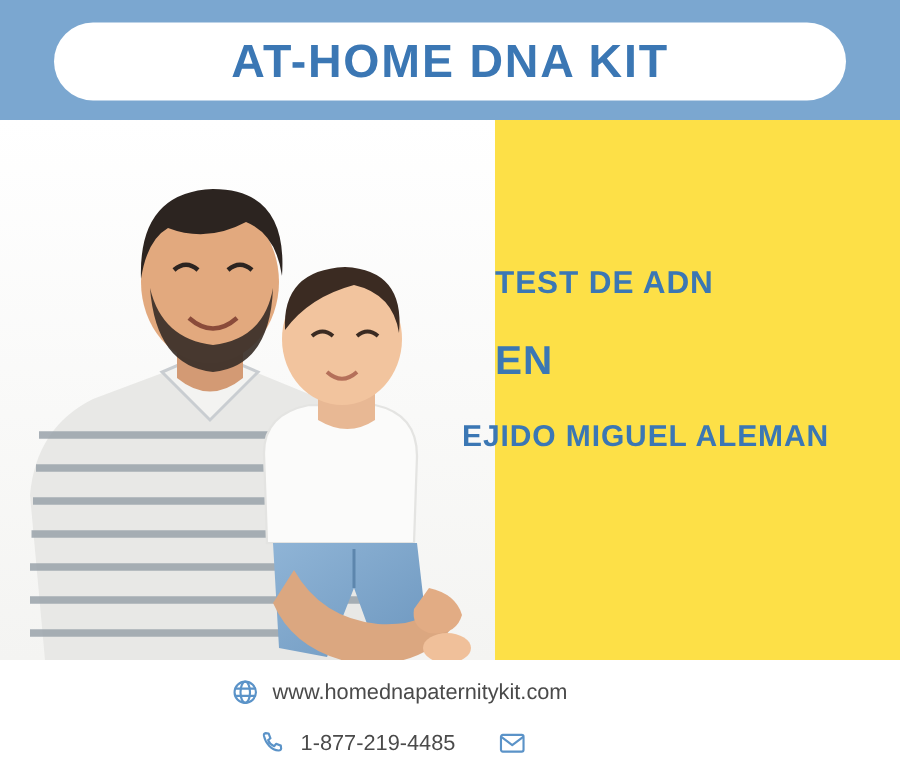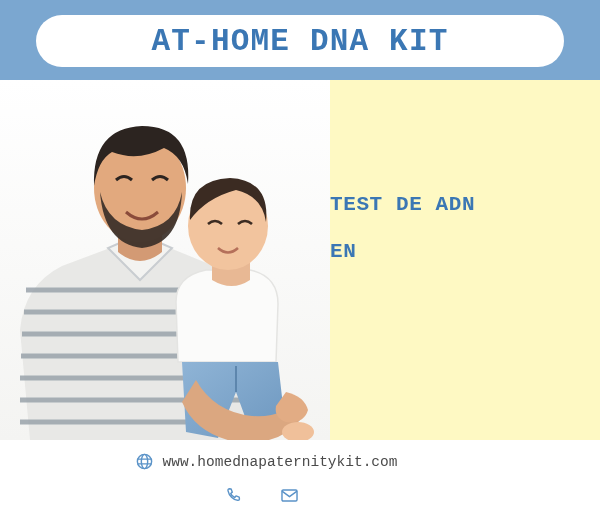--- a/index.html
+++ b/index.html
@@ -17,9 +17,8 @@
     position: relative;
     width: 600px;
     height: 520px;
-    background: #fef9c3;
+    background: #fde047;
     box-sizing: border-box;
-    font-family: Liberation Mono, monospace;
   }
 
   

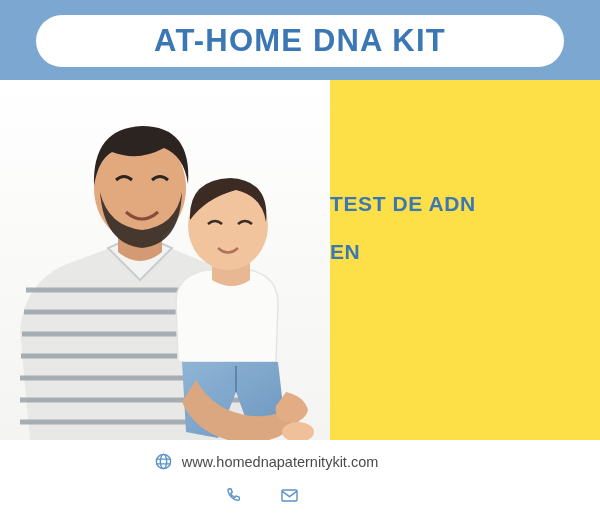--- a/index.html
+++ b/index.html
@@ -95,7 +95,7 @@
     letter-spacing: 0.6px;
   }
   .headline .line1 { font-size: 21px; margin-bottom: 24px; }
-  .headline .line2 { font-size: 21px; margin-bottom: 24px; }
+  .headline .line2 { font-size: 27px; margin-bottom: 24px; }
   .headline .line3 {
     font-size: 20px;
     position: relative;

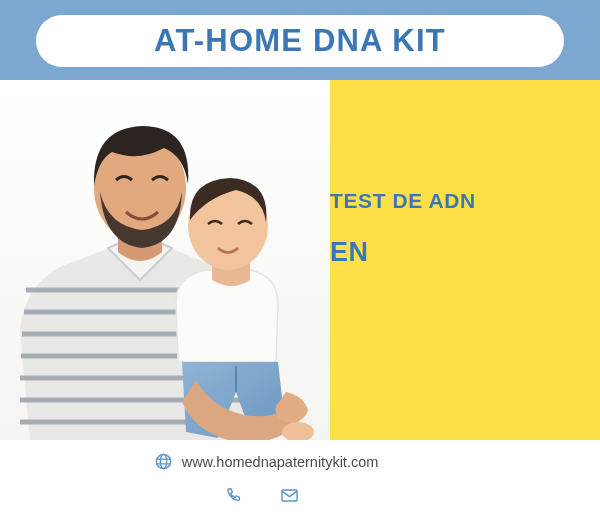--- a/index.html
+++ b/index.html
@@ -222,6 +222,7 @@
     <div class="headline">
       <div class="line line1">TEST DE ADN</div>
       <div class="line line2">EN</div>
+      <div class="line line3">EJIDO MIGUEL ALEMAN</div>
     </div>
   </div>
 

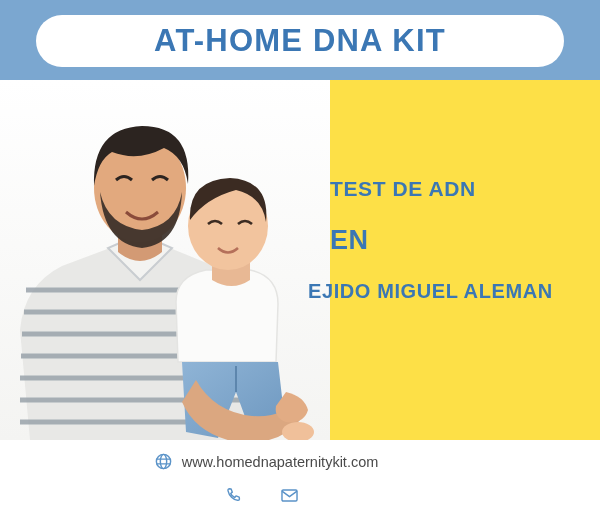--- a/index.html
+++ b/index.html
@@ -248,6 +248,7 @@
             <path d="M6.5 3.5 9 3.8l1.5 4-2 1.6c.9 2.2 2.9 4.2 5.1 5.1l1.6-2 4 1.5.3 2.5c-.2 1-1.2 1.7-2.3 1.6C11.6 17.6 6.4 12.4 5 5.8 4.8 4.7 5.5 3.7 6.5 3.5z"></path>
           </svg>
         </span>
+        <span class="footer-text">1-877-219-4485</span>
       </div>
 
       <div class="footer-item">

